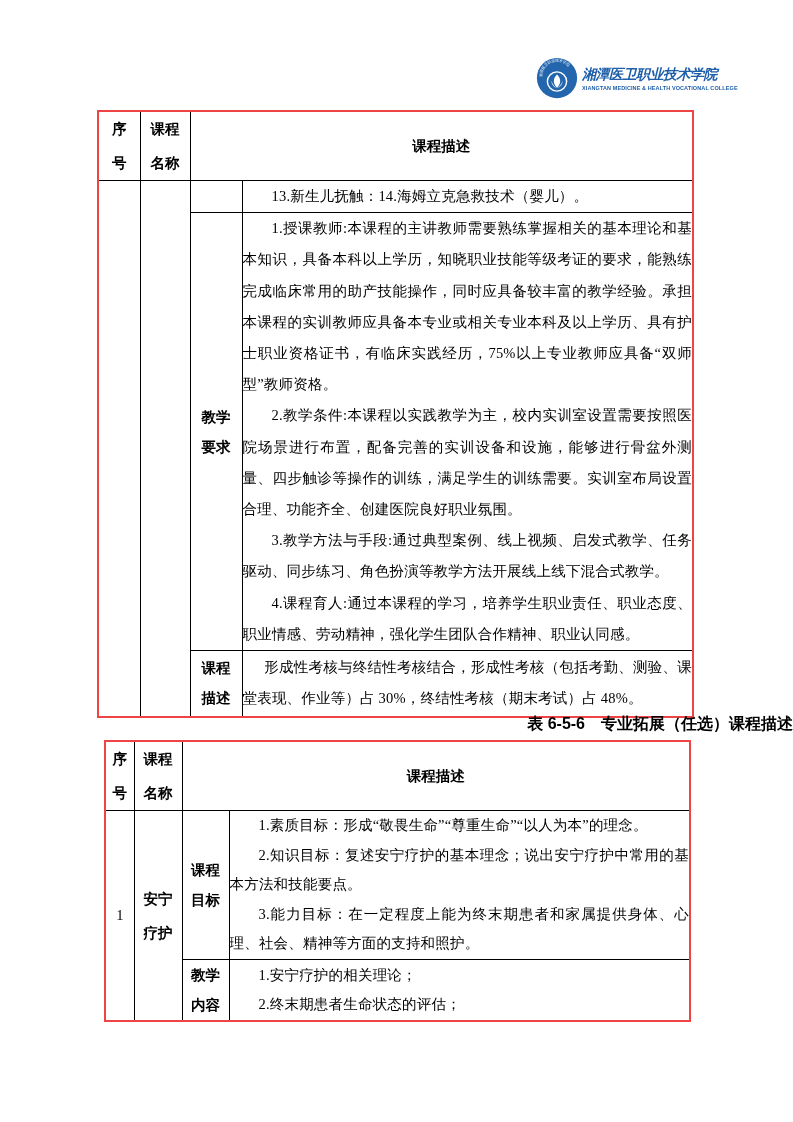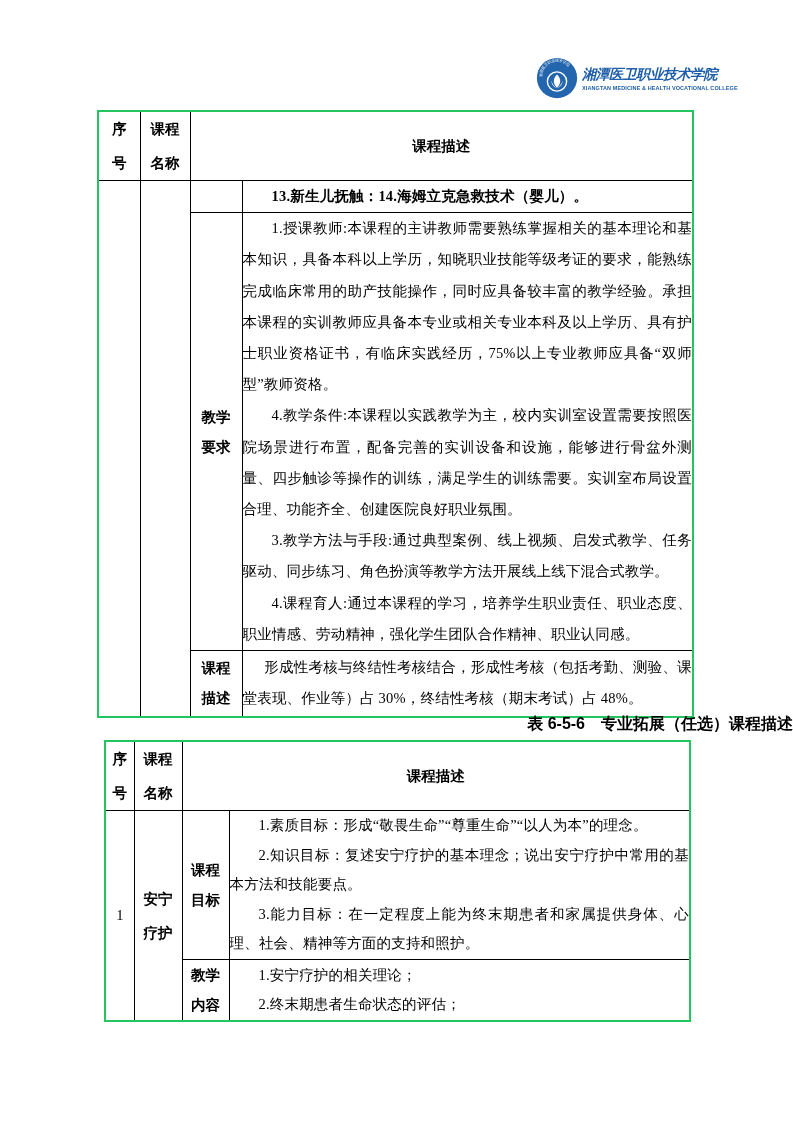--- a/index.html
+++ b/index.html
@@ -26,7 +26,7 @@
   
   table.doc { border-collapse:collapse; table-layout:fixed; position:absolute; background:#fff; }
   table.doc td, table.doc th { border:1px solid #000; padding:0; vertical-align:middle; }
-  table.doc { border:2px solid #22c55e; }
+  table.doc { border:2px solid #ef4444; }
   #table1 { left:97px;  top:110px; width:597px; }
   #table2 { left:104px; top:740px; width:587px; }
   th.hdr {

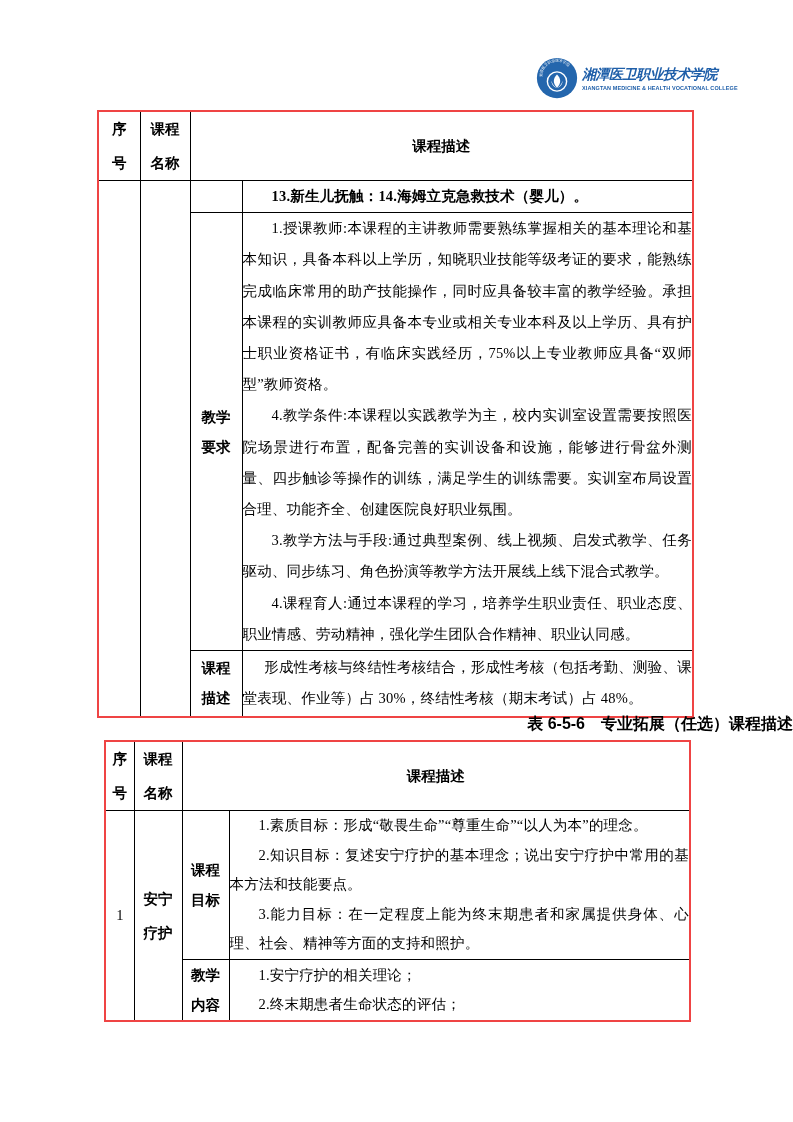--- a/index.html
+++ b/index.html
@@ -54,7 +54,7 @@
   td.content p.indent-sm { text-indent:1.5em; }
   
   #table1 tr.head { height:67px; }
-  #table1 tr.r0   { height:31px;font-weight:bold; }
+  #table1 tr.r0   { height:31px; }
   #table1 tr.r1   { height:437px; }
   #table1 tr.r2   { height:66px; }
   #table2 tr.head { height:67px; }

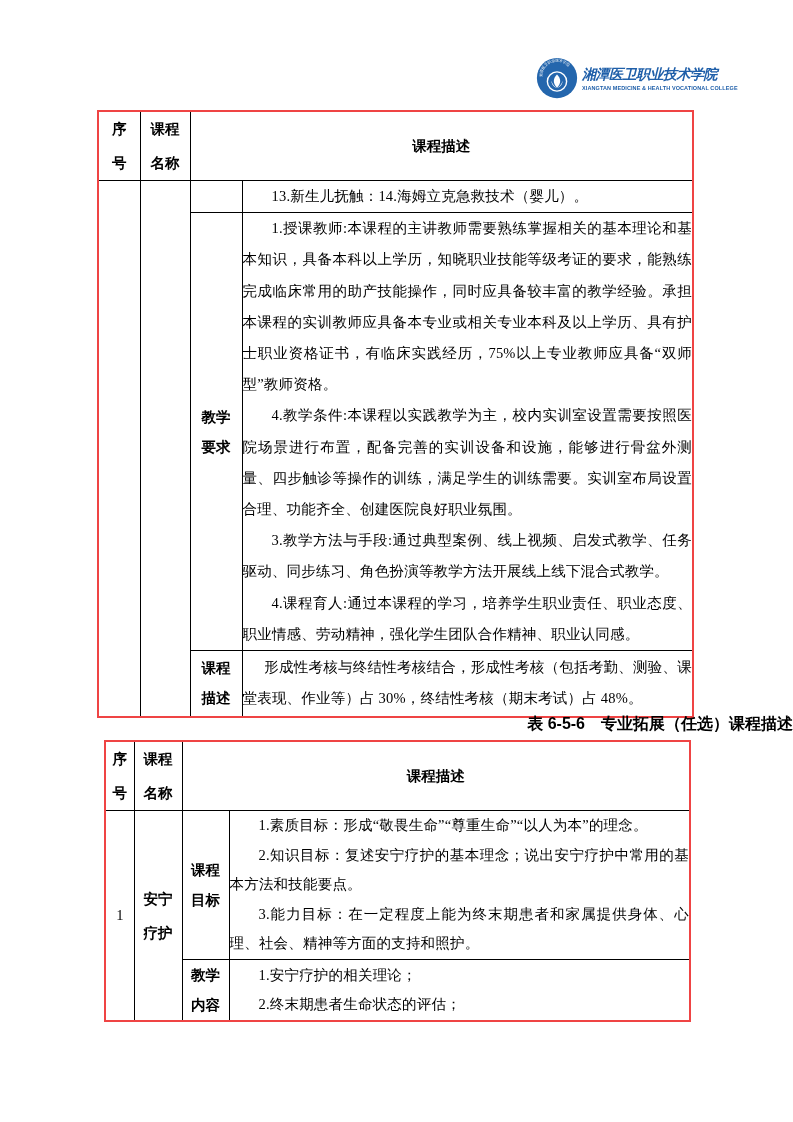--- a/index.html
+++ b/index.html
@@ -125,7 +125,7 @@
         </td>
         <td class="content">
           <p>1.授课教师:本课程的主讲教师需要熟练掌握相关的基本理论和基本知识，具备本科以上学历，知晓职业技能等级考证的要求，能熟练完成临床常用的助产技能操作，同时应具备较丰富的教学经验。承担本课程的实训教师应具备本专业或相关专业本科及以上学历、具有护士职业资格证书，有临床实践经历，75%以上专业教师应具备“双师型”教师资格。</p>
-          <p>4.教学条件:本课程以实践教学为主，校内实训室设置需要按照医院场景进行布置，配备完善的实训设备和设施，能够进行骨盆外测量、四步触诊等操作的训练，满足学生的训练需要。实训室布局设置合理、功能齐全、创建医院良好职业氛围。</p>
+          <p>2.教学条件:本课程以实践教学为主，校内实训室设置需要按照医院场景进行布置，配备完善的实训设备和设施，能够进行骨盆外测量、四步触诊等操作的训练，满足学生的训练需要。实训室布局设置合理、功能齐全、创建医院良好职业氛围。</p>
           <p>3.教学方法与手段:通过典型案例、线上视频、启发式教学、任务驱动、同步练习、角色扮演等教学方法开展线上线下混合式教学。</p>
           <p>4.课程育人:通过本课程的学习，培养学生职业责任、职业态度、职业情感、劳动精神，强化学生团队合作精神、职业认同感。</p>
         </td>

